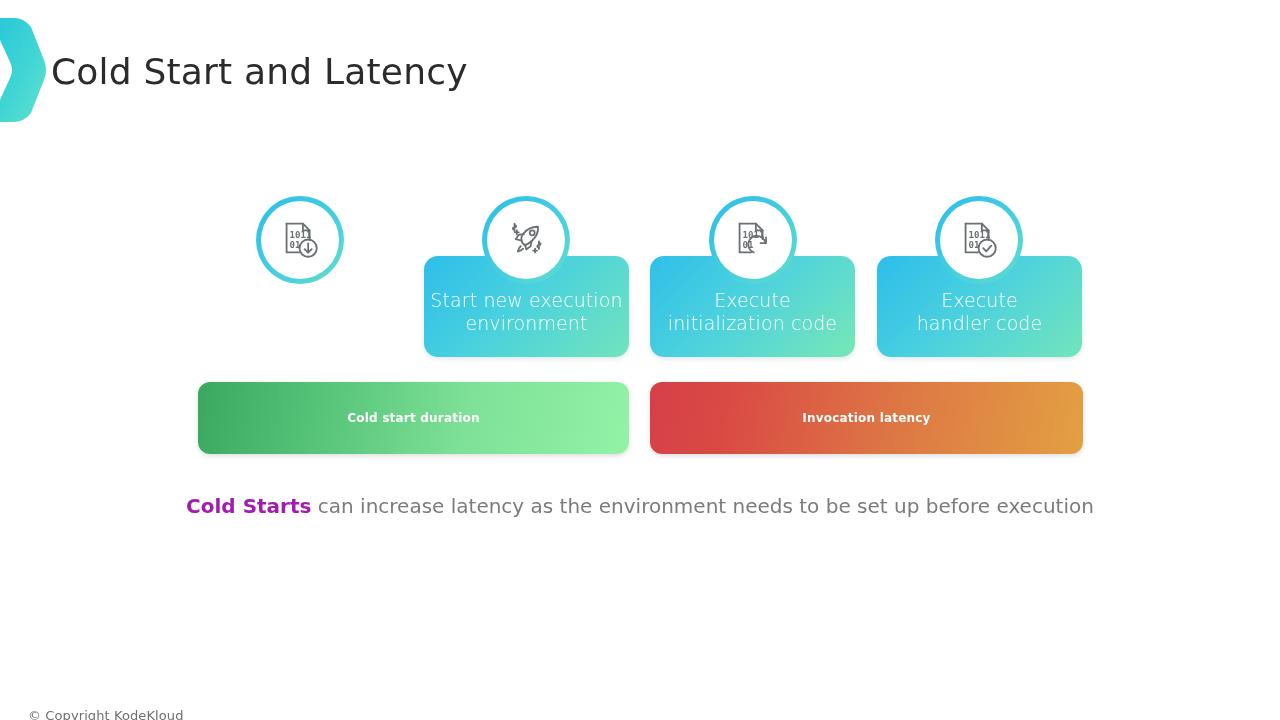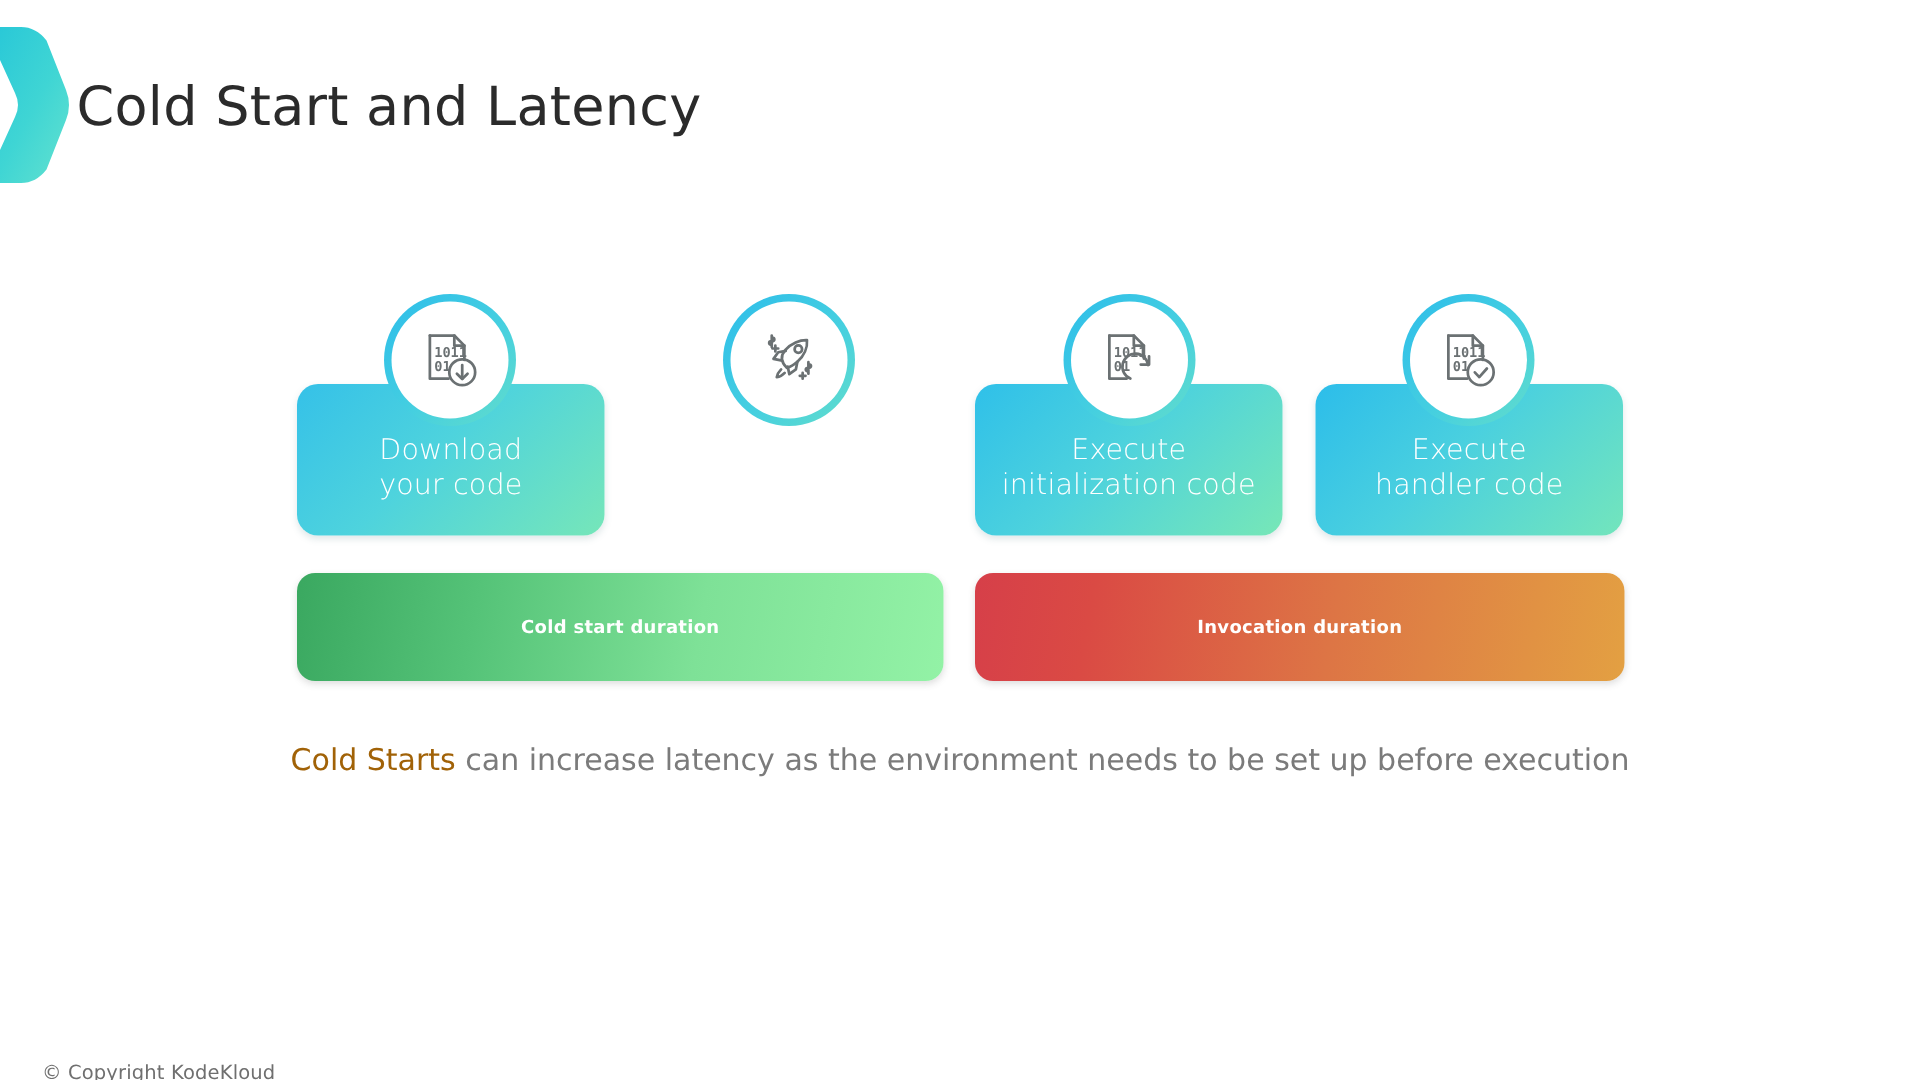--- a/index.html
+++ b/index.html
@@ -203,10 +203,6 @@
 
 <div class="steps">
 
-  <div class="step step-0">
-    <div class="step-label">Download
-your code</div>
-  </div>
   <div class="step-icon-wrap step-icon-0">
     <div class="icon-ring">
       <svg class="icon-glyph" viewBox="0 0 48 48">

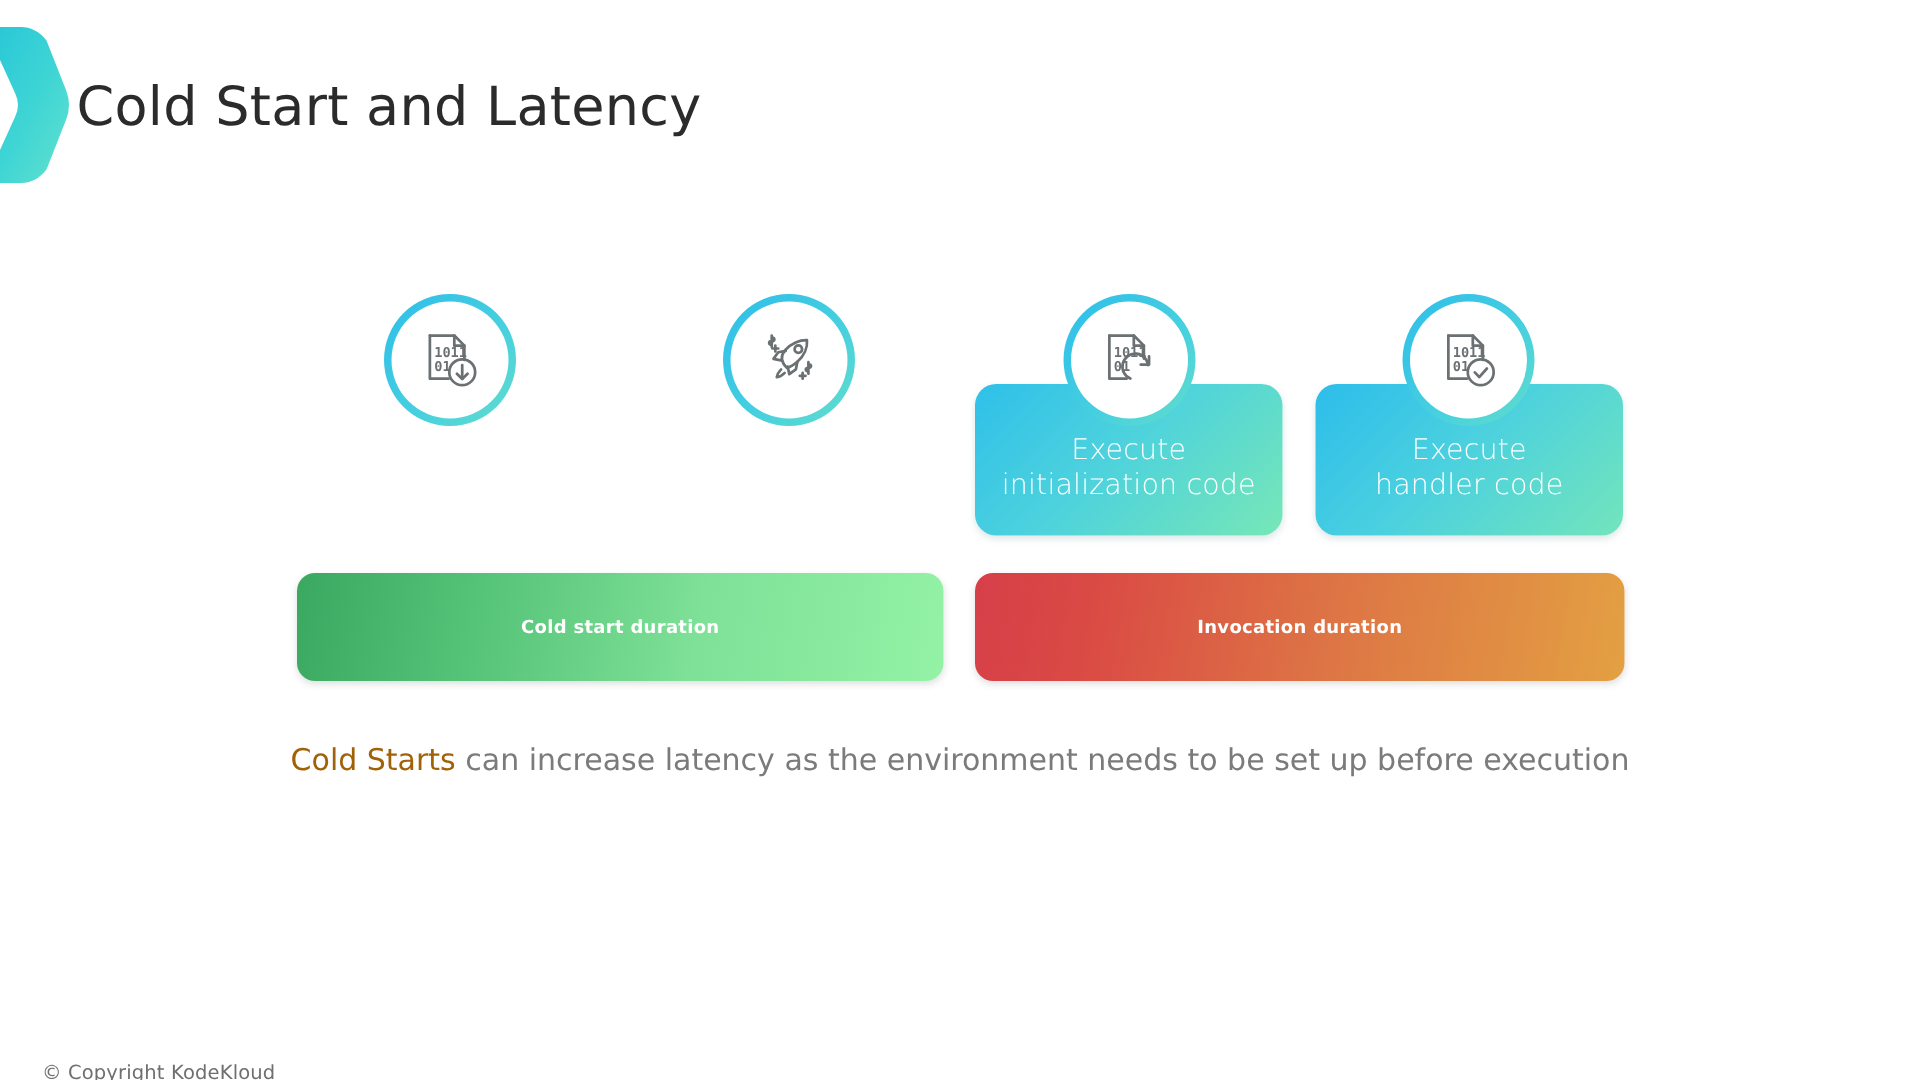--- a/index.html
+++ b/index.html
@@ -222,6 +222,10 @@
     </div>
   </div>
 
+  <div class="step step-1">
+    <div class="step-label">Start new execution
+environment</div>
+  </div>
   <div class="step-icon-wrap step-icon-1">
     <div class="icon-ring">
       <svg class="icon-glyph" viewBox="0 0 48 48">

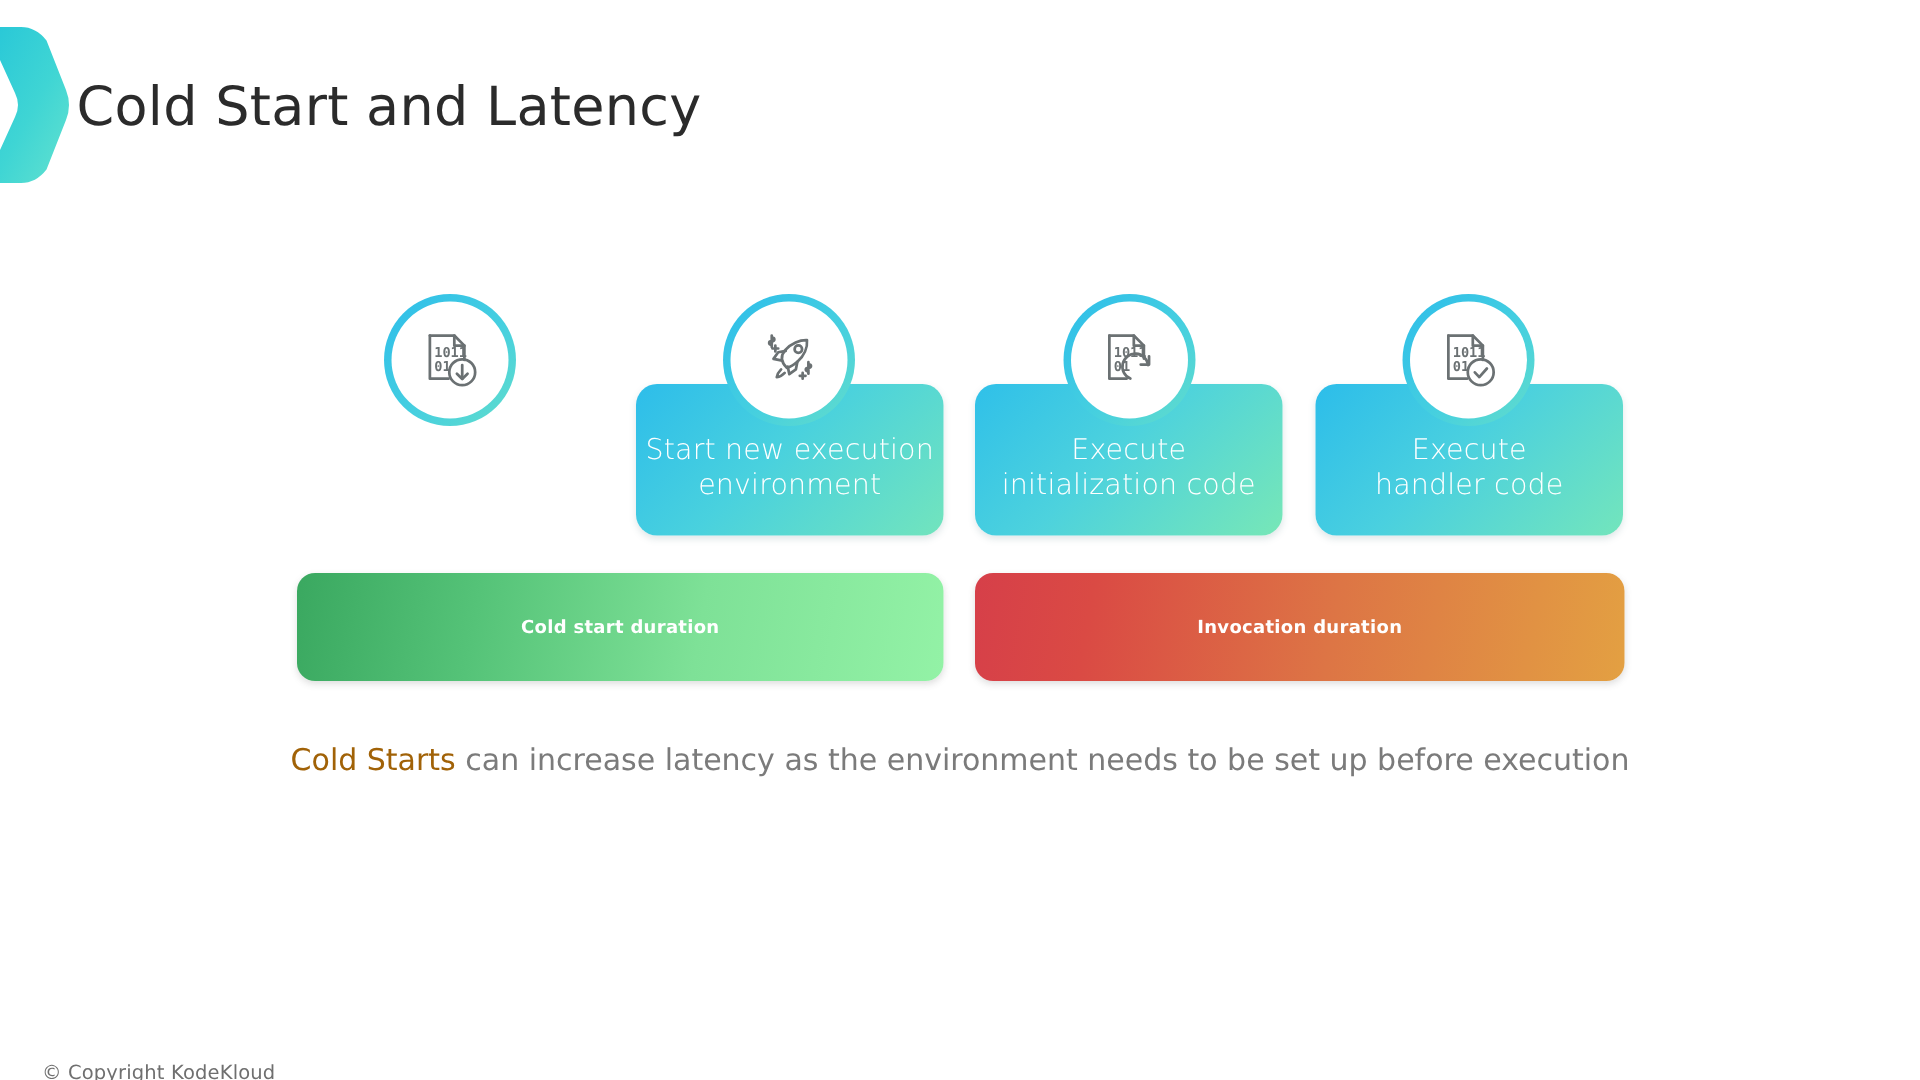--- a/index.html
+++ b/index.html
@@ -296,7 +296,7 @@
     <span class="bar-label">Cold start duration</span>
   </div>
   <div class="bar bar-invocation">
-    <span class="bar-label">Invocation duration</span>
+    <span class="bar-label">Invocation latency</span>
   </div>
 </div>
 

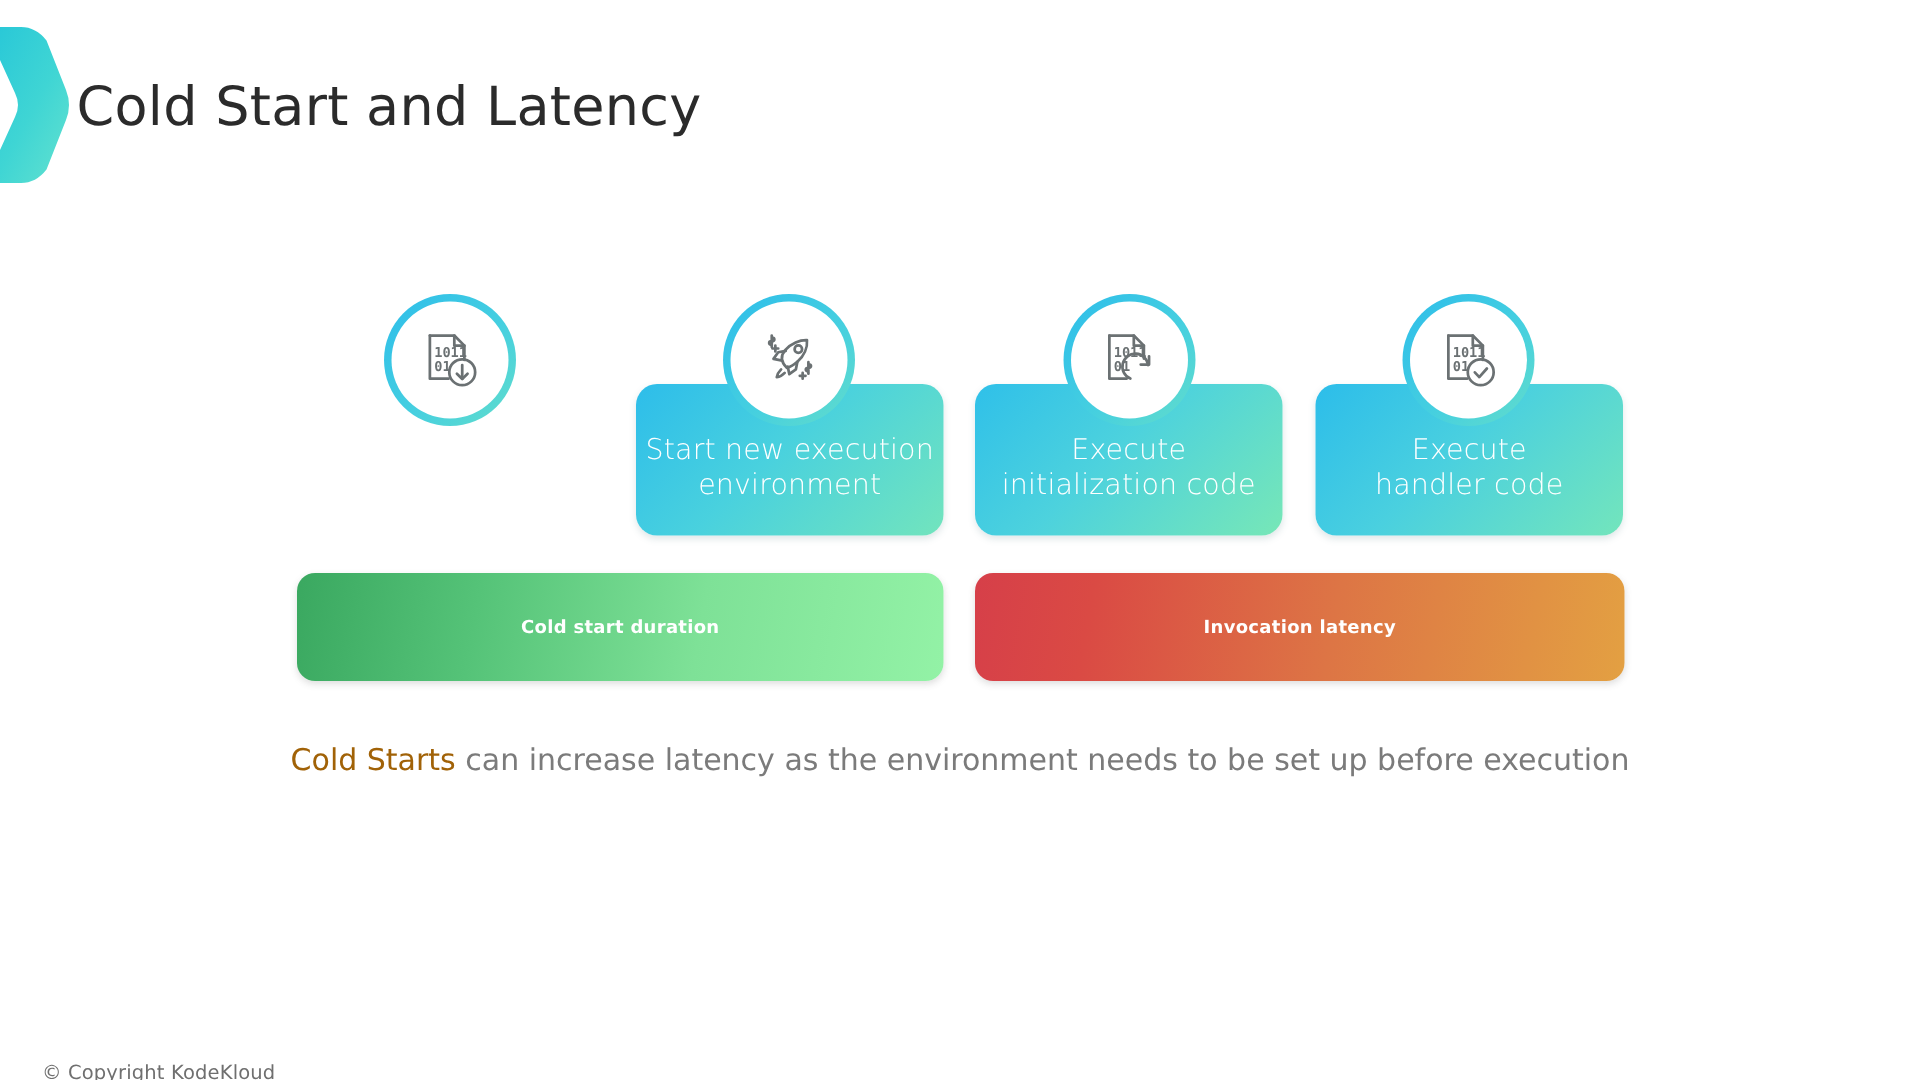--- a/index.html
+++ b/index.html
@@ -164,8 +164,8 @@
     font-family: "DejaVu Sans", "Liberation Sans", sans-serif;
   }
   .caption b {
-    color: #a16207;
-    font-weight: 400;
+    color: #a21caf;
+    font-weight: 700;
   }
 
   

